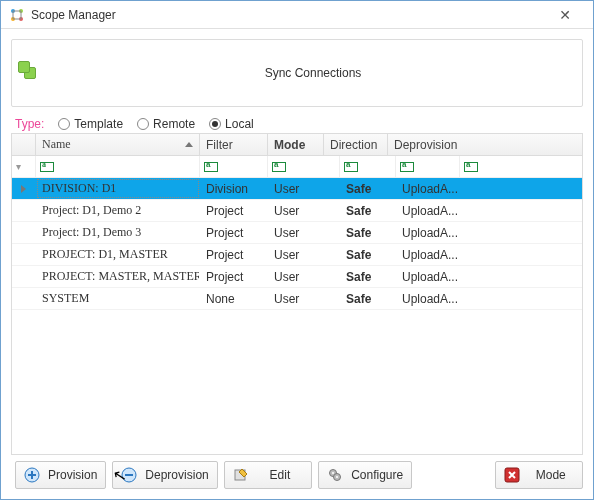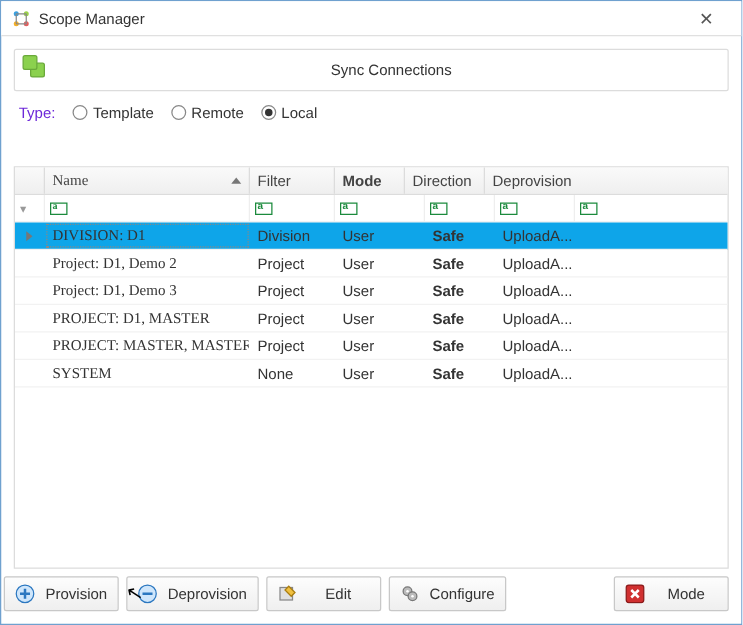--- a/index.html
+++ b/index.html
@@ -11,7 +11,7 @@
   .titlebar .title { flex:1; font-size:12px; color:#333; }
   .titlebar .close { width:40px; text-align:center; color:#555; font-size:14px; cursor:pointer; }
   .client { position:absolute; top:28px; left:0; right:0; bottom:0; padding:10px 10px 10px 10px; }
-  .sync-panel { border:1px solid #dcdcdc; padding:4px 6px; display:flex; align-items:center; gap:8px; border-radius:2px; }
+  .sync-panel { border:1px solid #dcdcdc; padding:21px 6px; display:flex; align-items:center; gap:8px; border-radius:2px; }
   .sync-icon { width:24px; height:24px; position:relative; }
   .sync-icon .sq { position:absolute; width:12px; height:12px; background:#8bd14e; border:1px solid #6aa93a; border-radius:2px; }
   .sync-panel .label { flex:1; text-align:center; color:#333; }

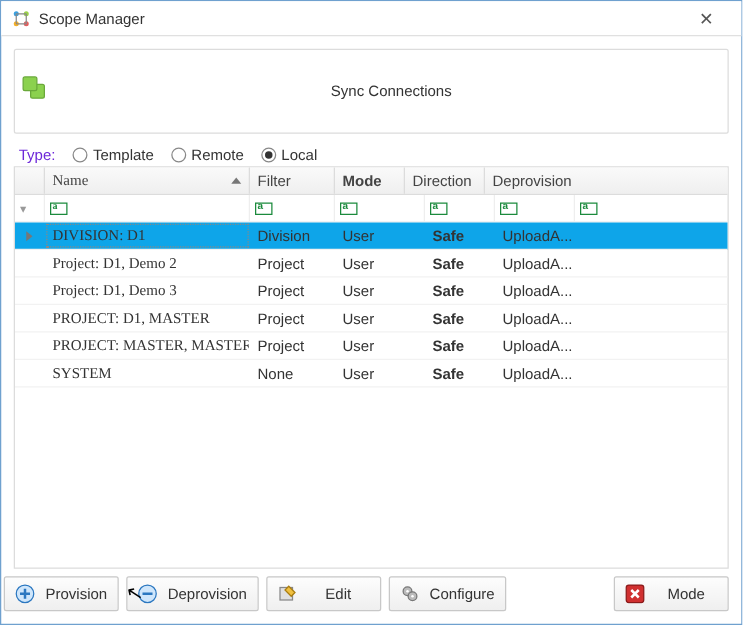--- a/index.html
+++ b/index.html
@@ -16,7 +16,7 @@
   .sync-icon .sq { position:absolute; width:12px; height:12px; background:#8bd14e; border:1px solid #6aa93a; border-radius:2px; }
   .sync-panel .label { flex:1; text-align:center; color:#333; }
   .type-row { display:flex; align-items:center; gap:14px; margin:10px 4px 8px 4px; }
-  .type-row .tlabel { color:#6d28d9; }
+  .type-row .tlabel { color:#ec4899; }
   .radio { display:flex; align-items:center; gap:4px; cursor:pointer; }
   .radio .dot { width:12px; height:12px; border:1px solid #888; border-radius:50%; position:relative; background:#fff; }
   .radio.checked .dot::after { content:""; position:absolute; top:2px; left:2px; width:6px; height:6px; background:#333; border-radius:50%; }

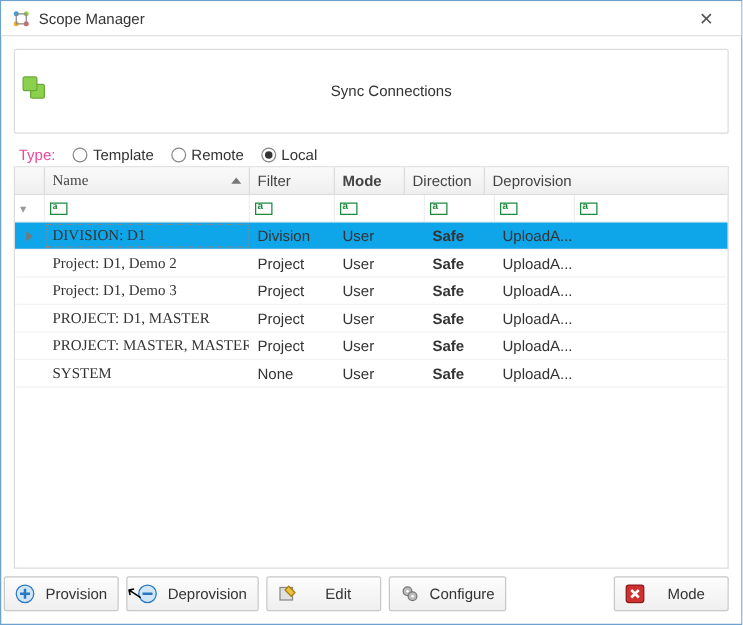--- a/index.html
+++ b/index.html
@@ -46,7 +46,7 @@
   .row .w0 { justify-content:center; }
   .tri { width:0; height:0; border-top:4px solid transparent; border-bottom:4px solid transparent; border-left:5px solid #777; }
   .row.sel .cell.w1 { outline:1px dotted #888; outline-offset:-2px; }
-  .toolbar { position:absolute; left:2px; right:10px; bottom:10px; height:28px; display:flex; gap:6px; }
+  .toolbar { position:absolute; left:14px; right:10px; bottom:10px; height:28px; display:flex; gap:6px; }
   .tb-btn { flex:1; max-width:125px; border:1px solid #c8c8c8; background:linear-gradient(#fdfdfd,#efefef); display:flex; align-items:center; padding:0 8px; gap:8px; border-radius:2px; cursor:pointer; }
   .tb-spacer { flex:1; }
   .tb-btn .ico { width:16px; height:16px; display:flex; align-items:center; justify-content:center; }

